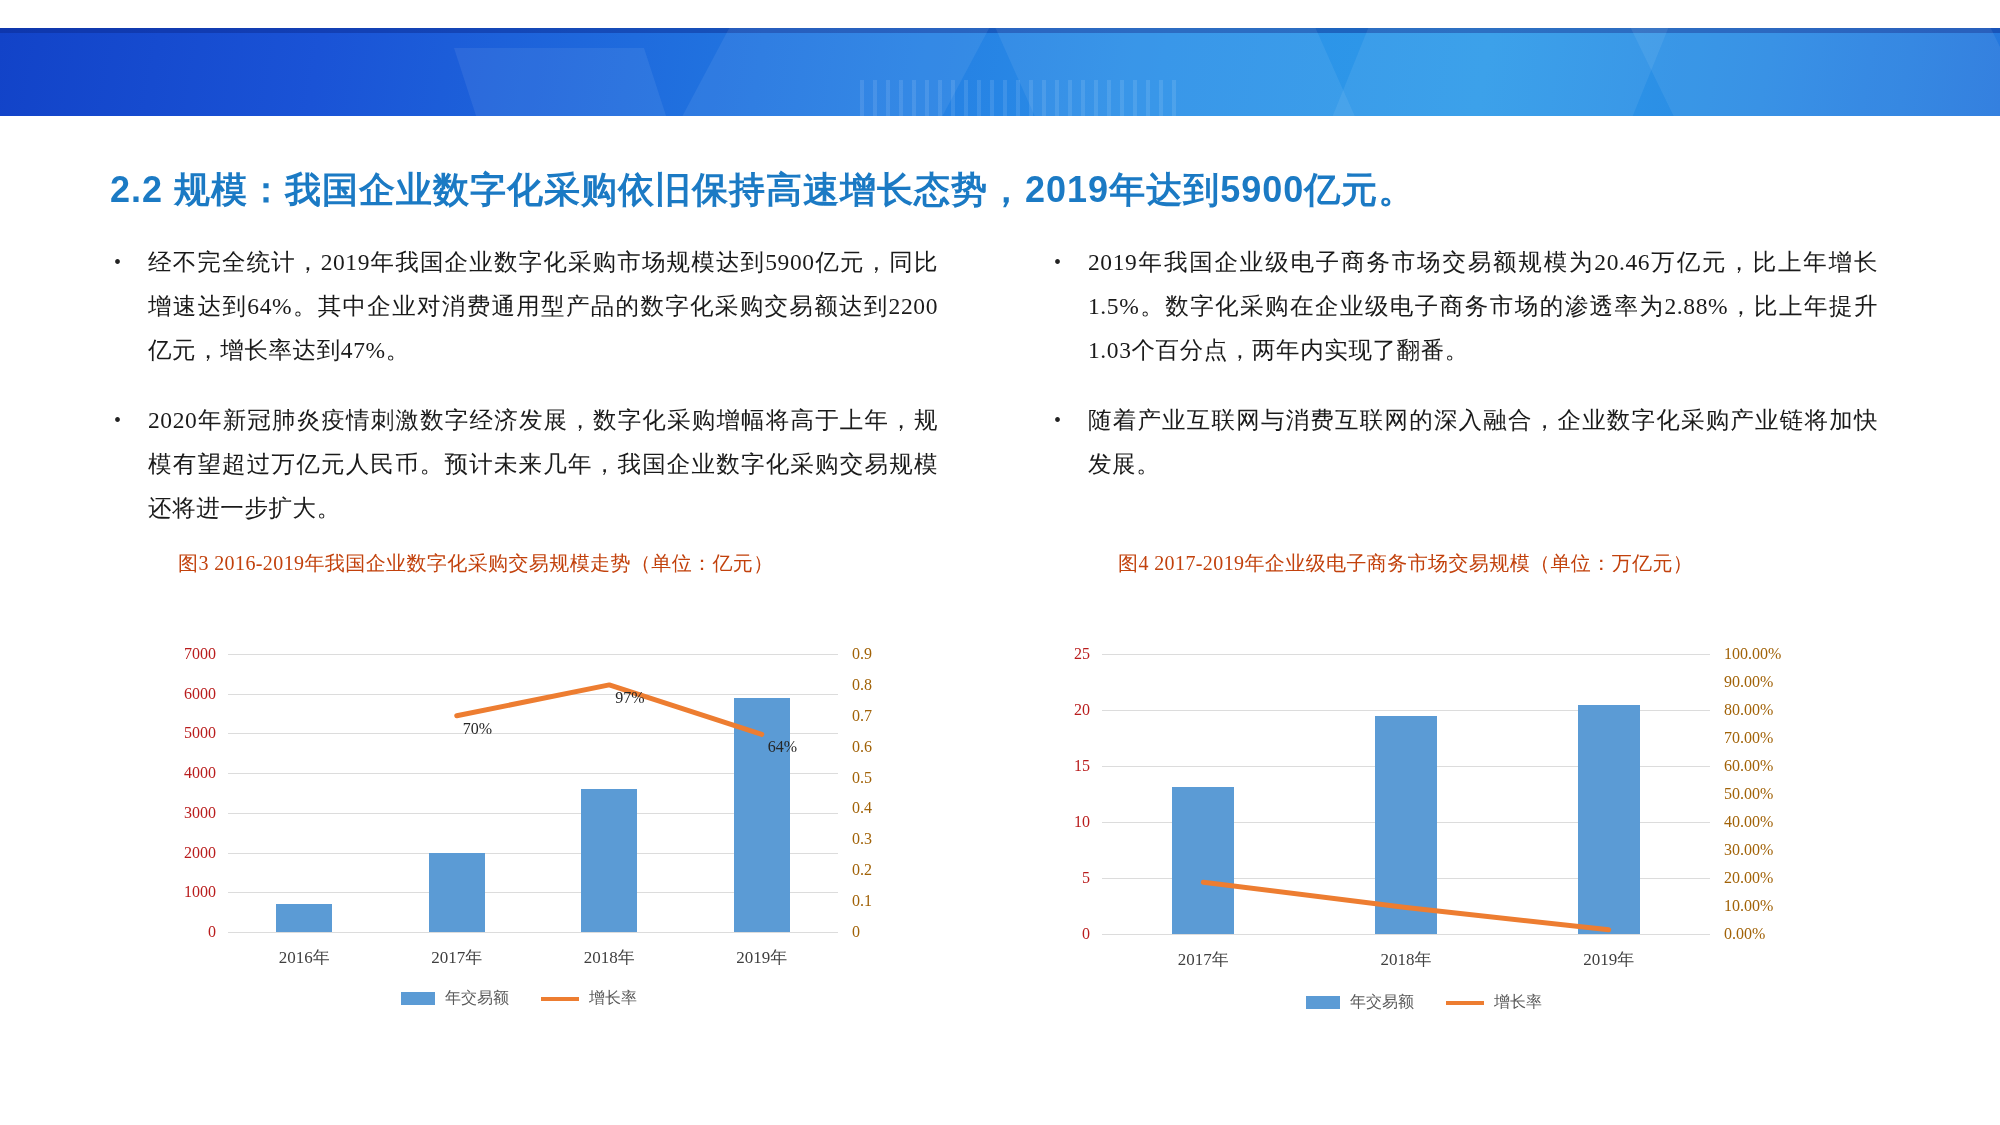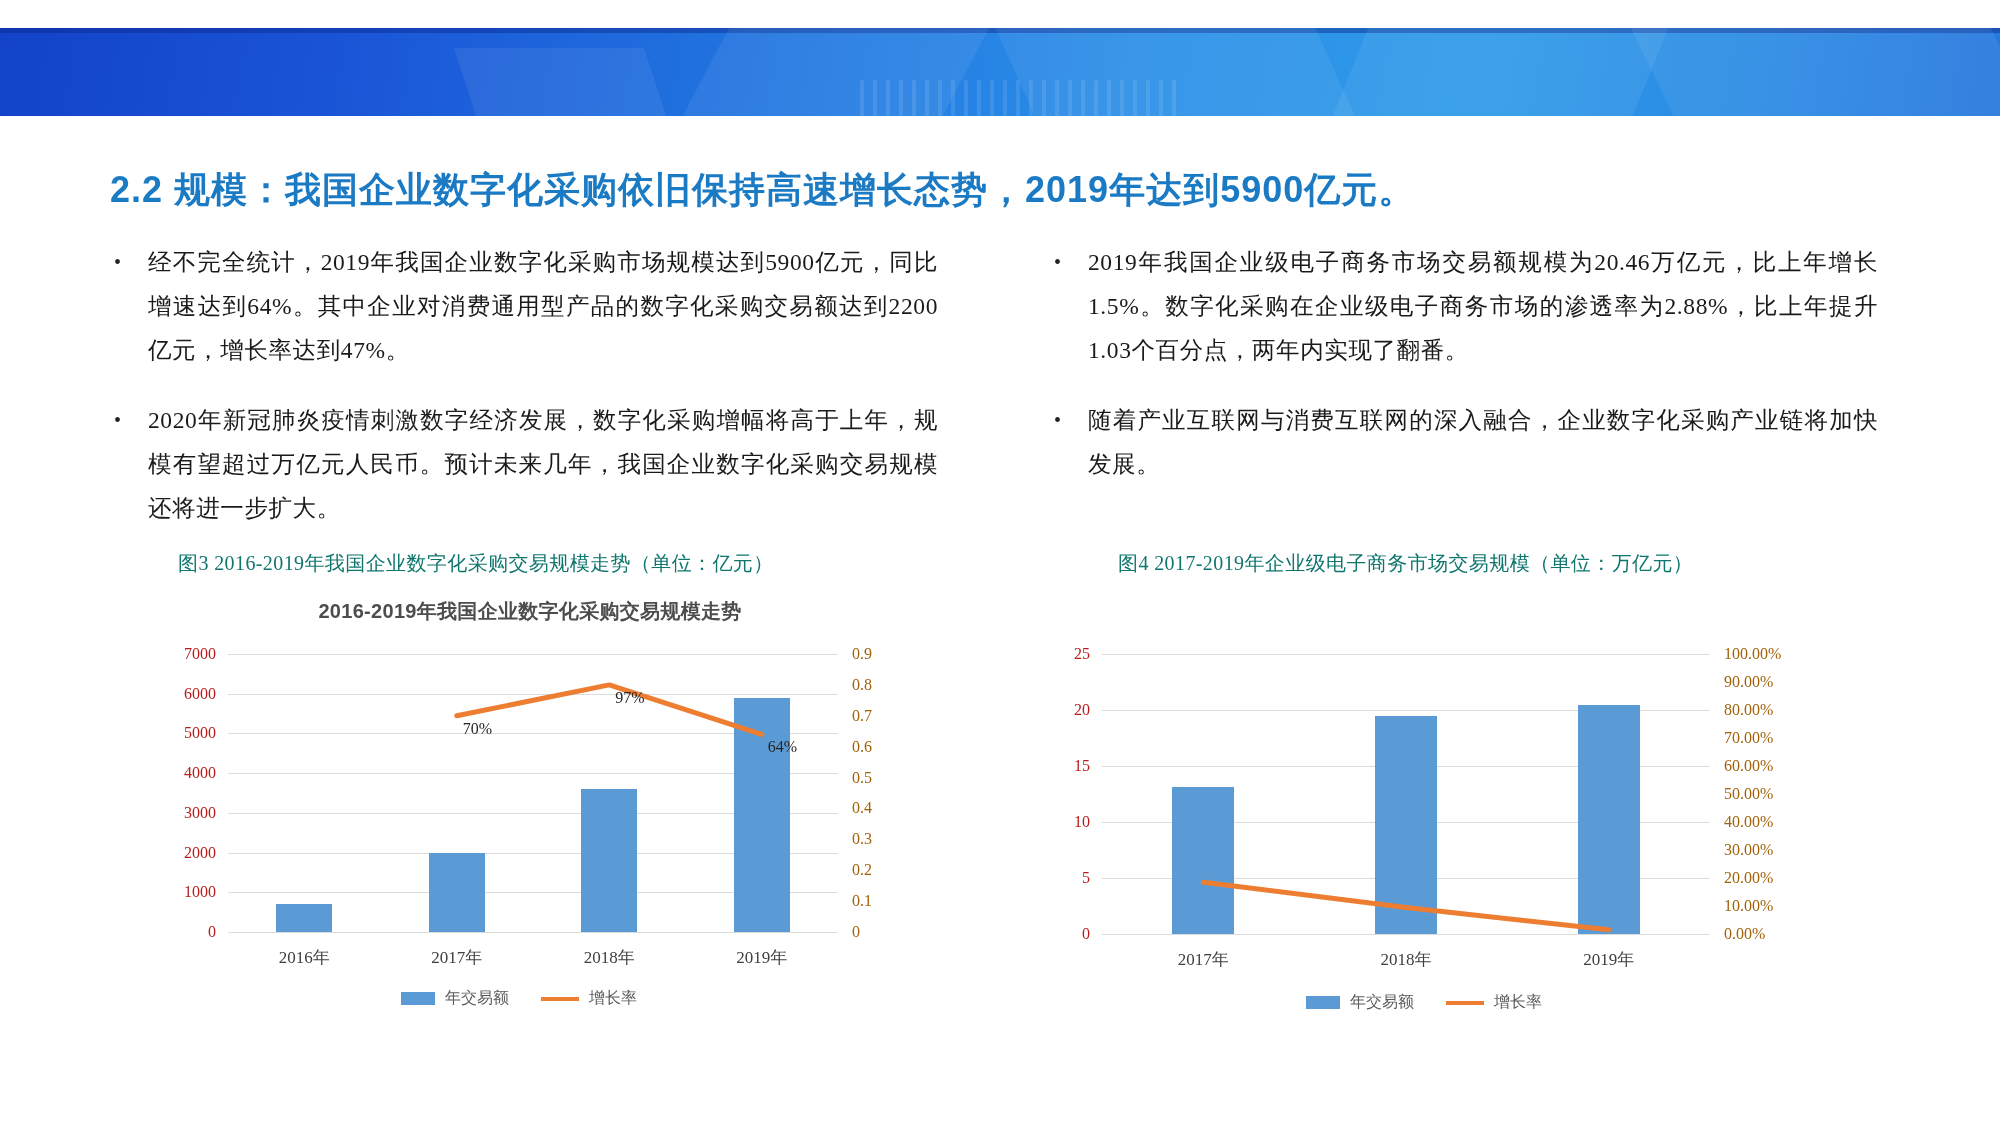--- a/index.html
+++ b/index.html
@@ -44,7 +44,7 @@
   }
 
   
-  .fig-cap{position:absolute;font-size:20px;color:#0f766e;letter-spacing:.4px;white-space:nowrap;}
+  .fig-cap{position:absolute;font-size:20px;color:#c2410c;letter-spacing:.4px;white-space:nowrap;}
   #cap-left{left:178px;top:550px;}
   #cap-right{left:1118px;top:550px;}
 

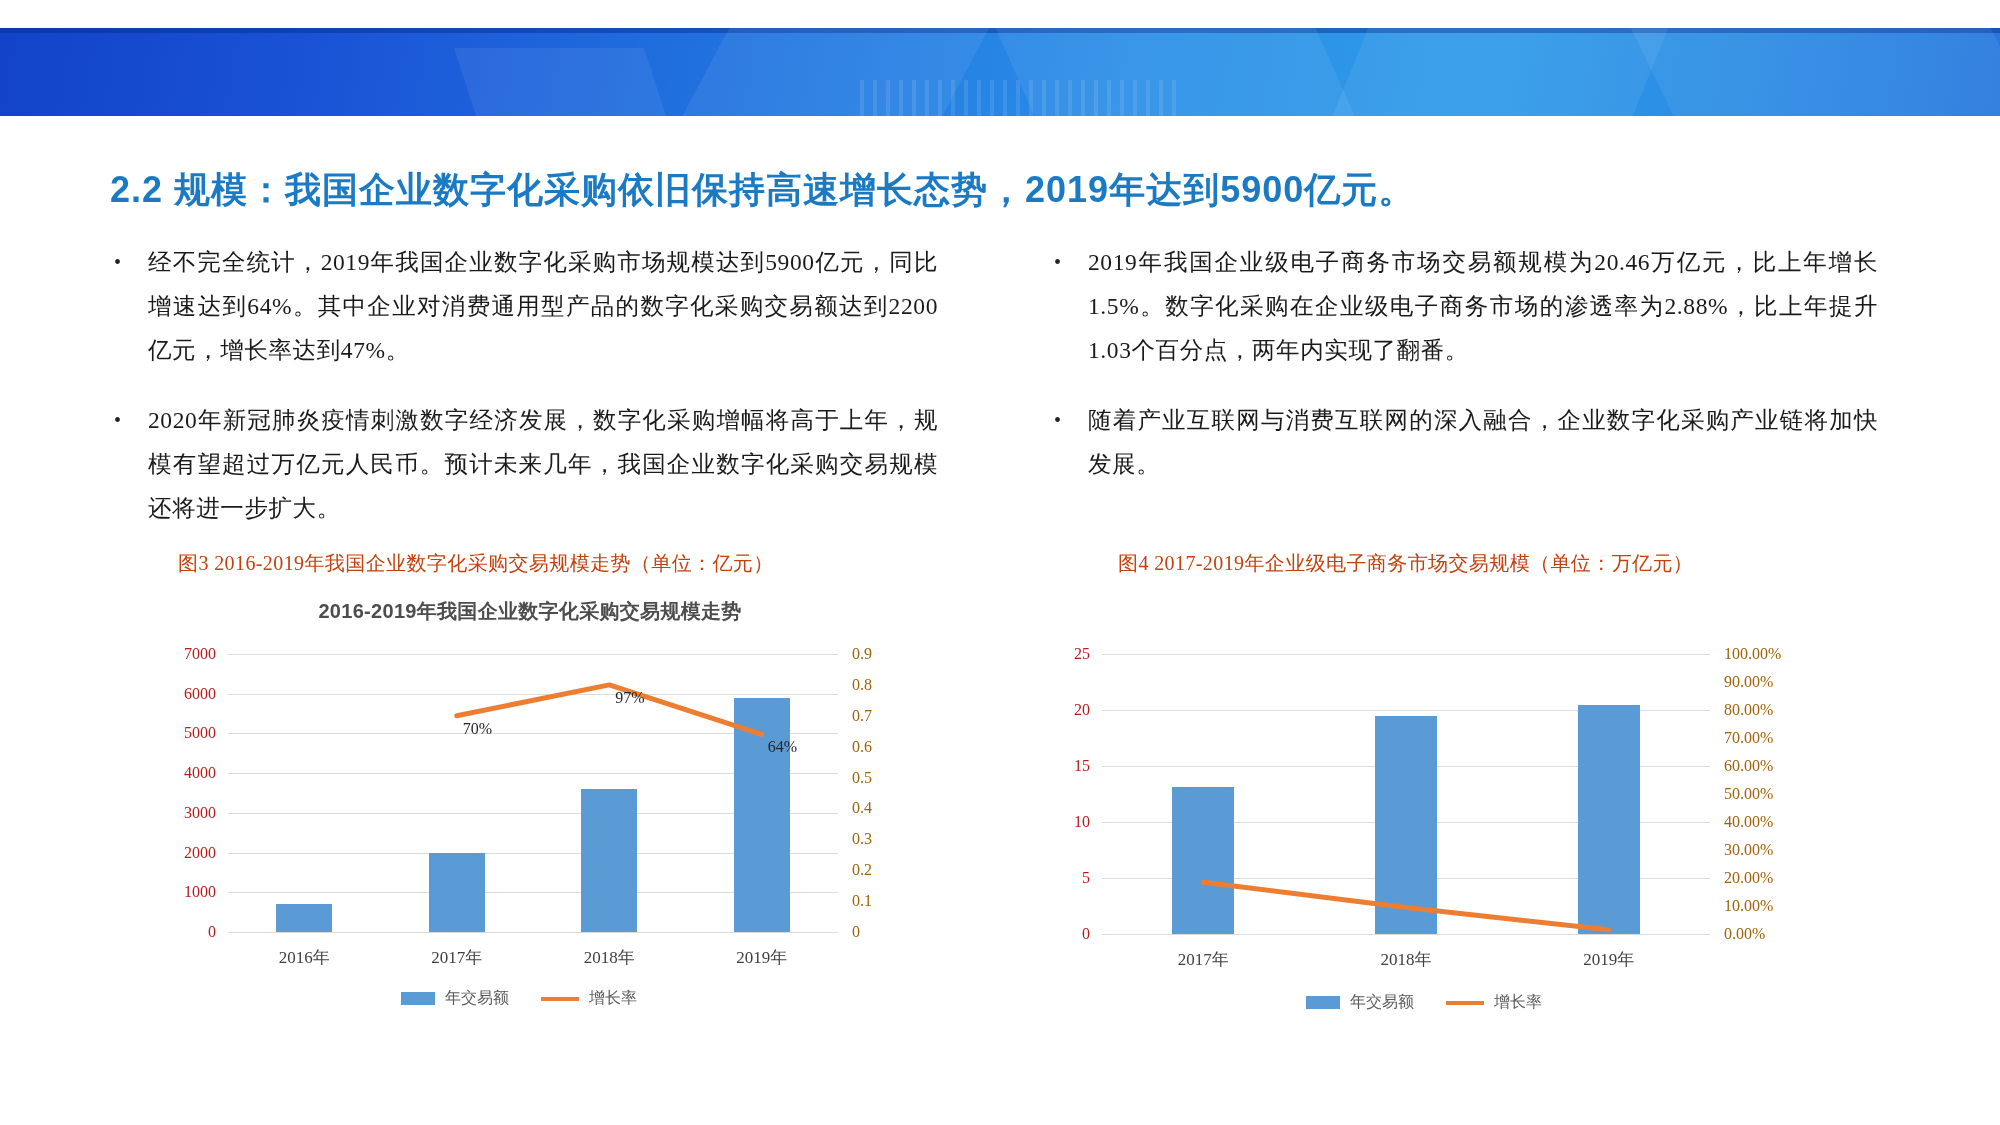--- a/index.html
+++ b/index.html
@@ -114,7 +114,6 @@
 <div class="fig-cap" id="cap-right">图4 2017-2019年企业级电子商务市场交易规模（单位：万亿元）</div>
 
 <div class="chart" id="chart-left">
-    <div class="chart-title" style="margin-bottom: 10px;">2016-2019年我国企业数字化采购交易规模走势</div>
     <div class="plot" style="position: absolute; left: 68px; top: 56px; width: 610px; height: 278px;">
       <div class="gridline" style="top: 0px; width: 610px;"></div>
       <div class="gridline" style="top: 39.7143px; width: 610px;"></div>

